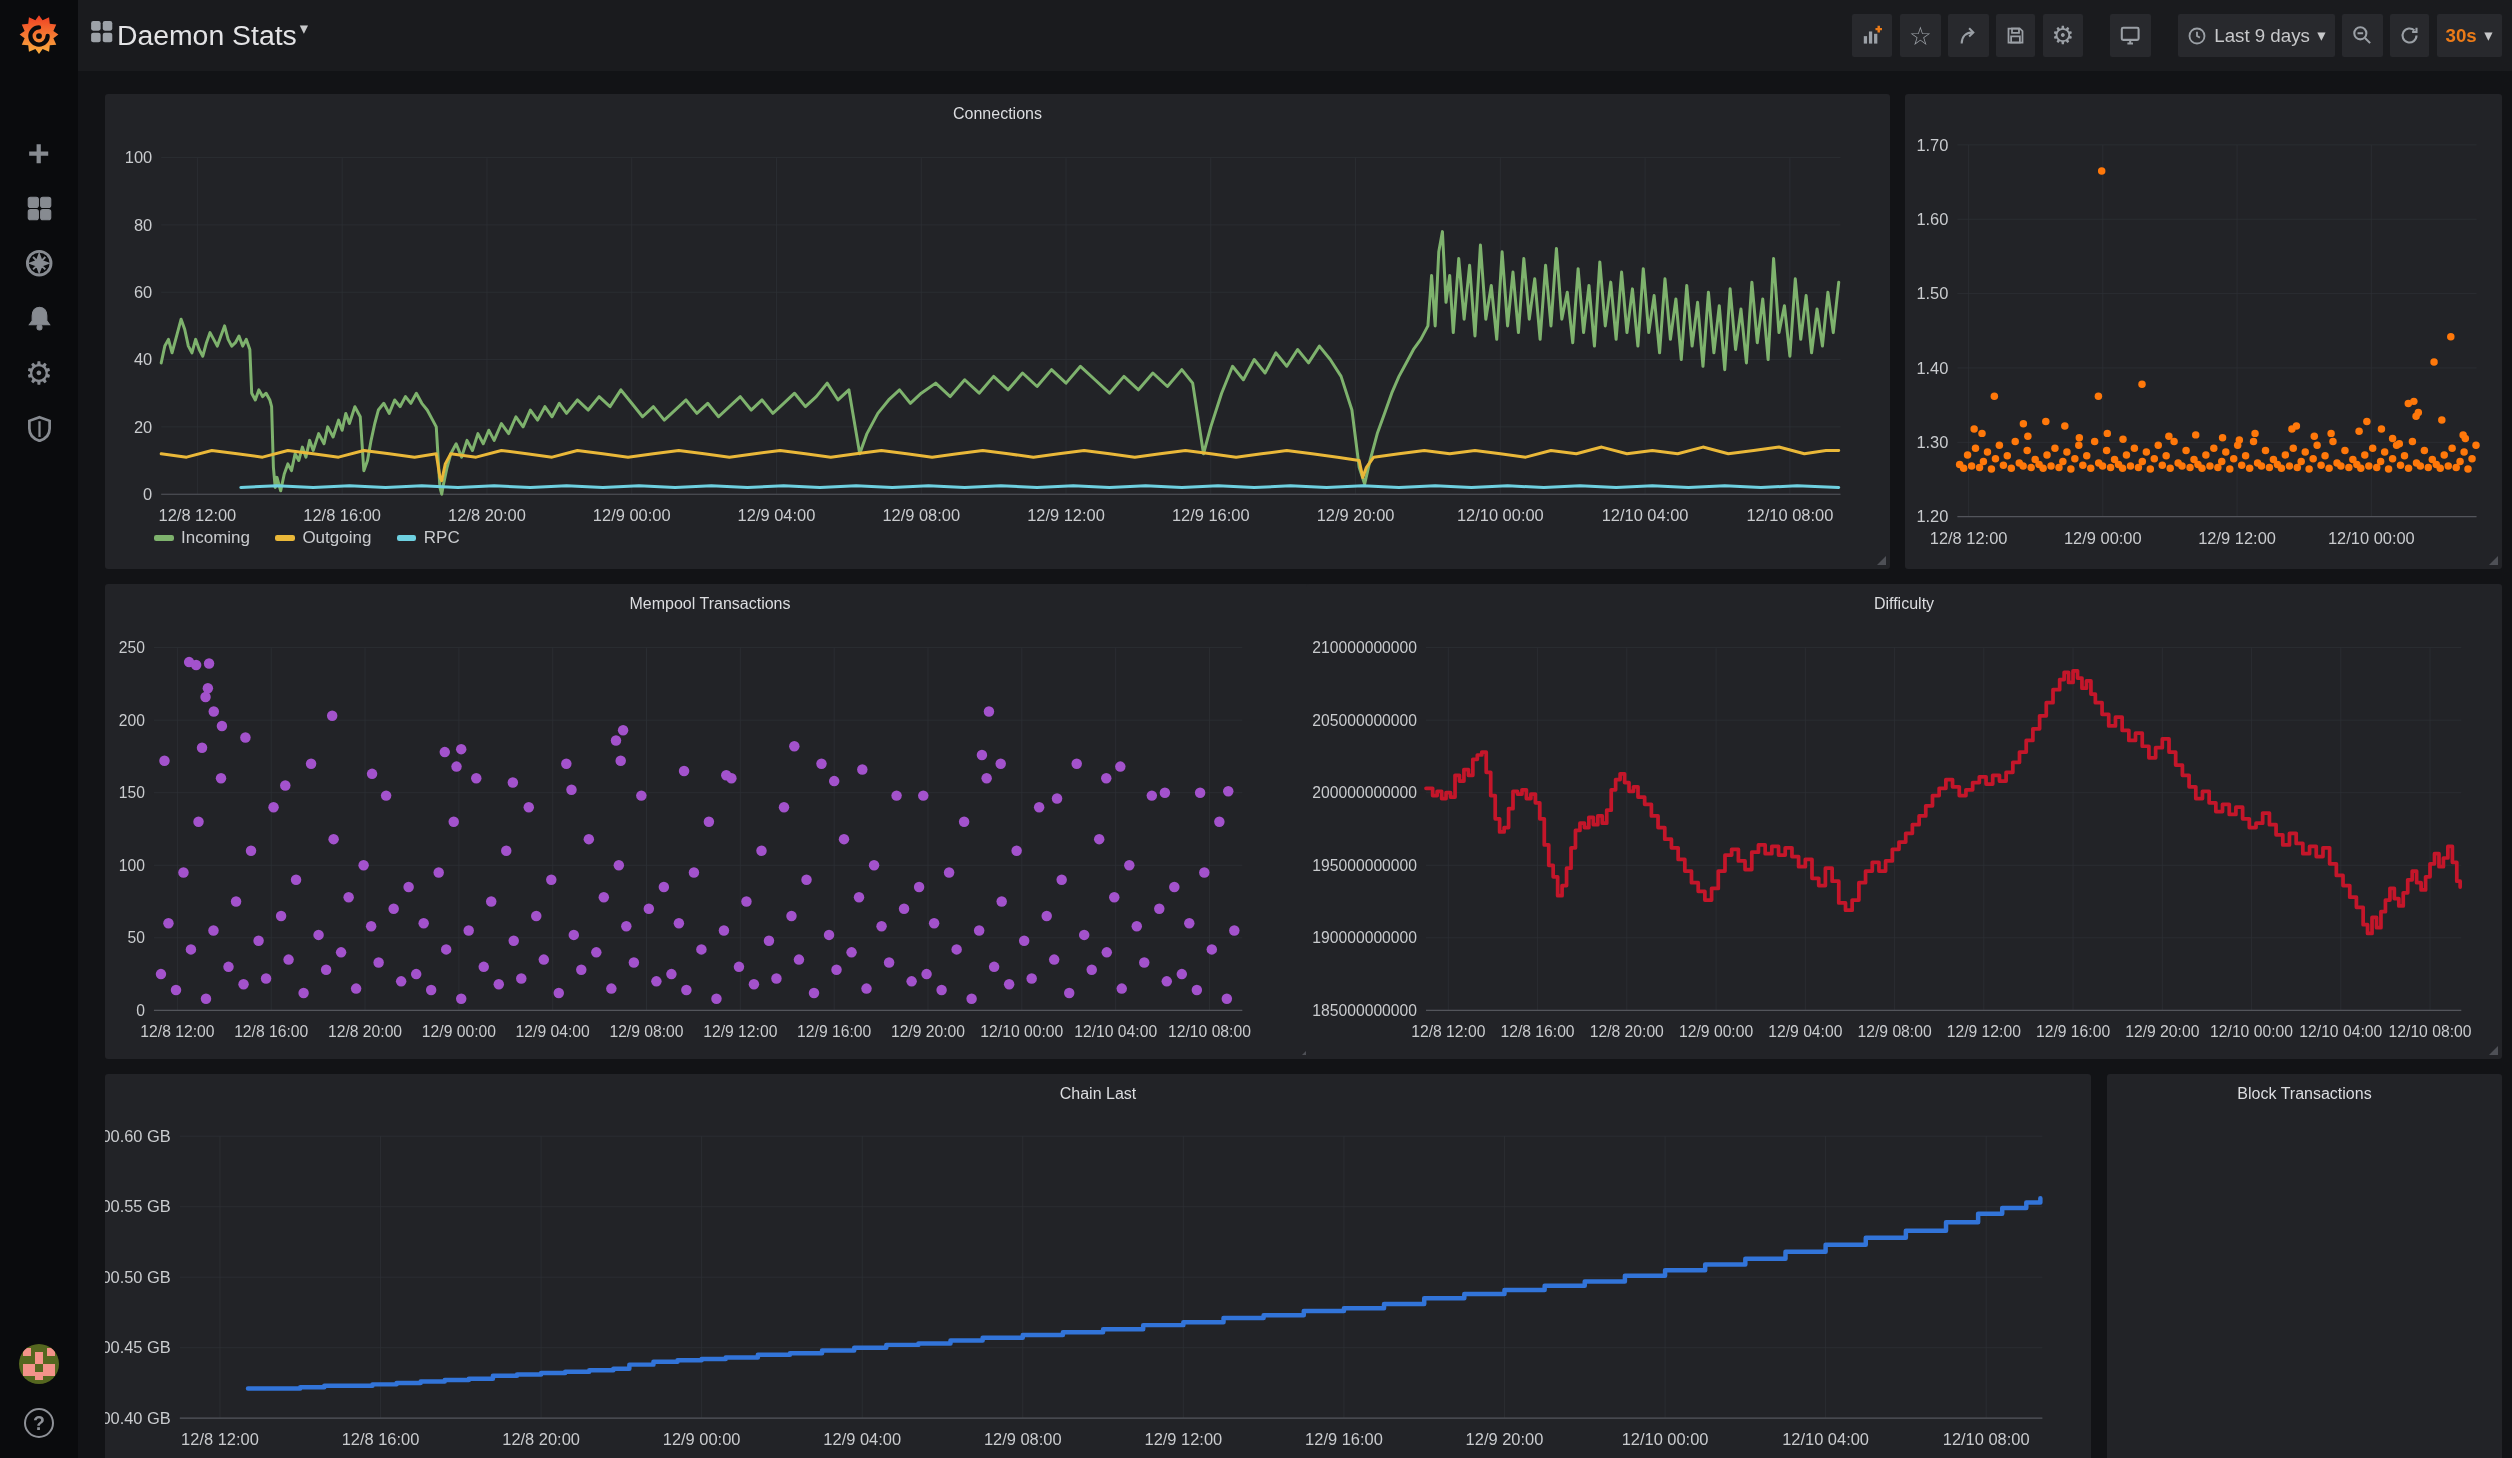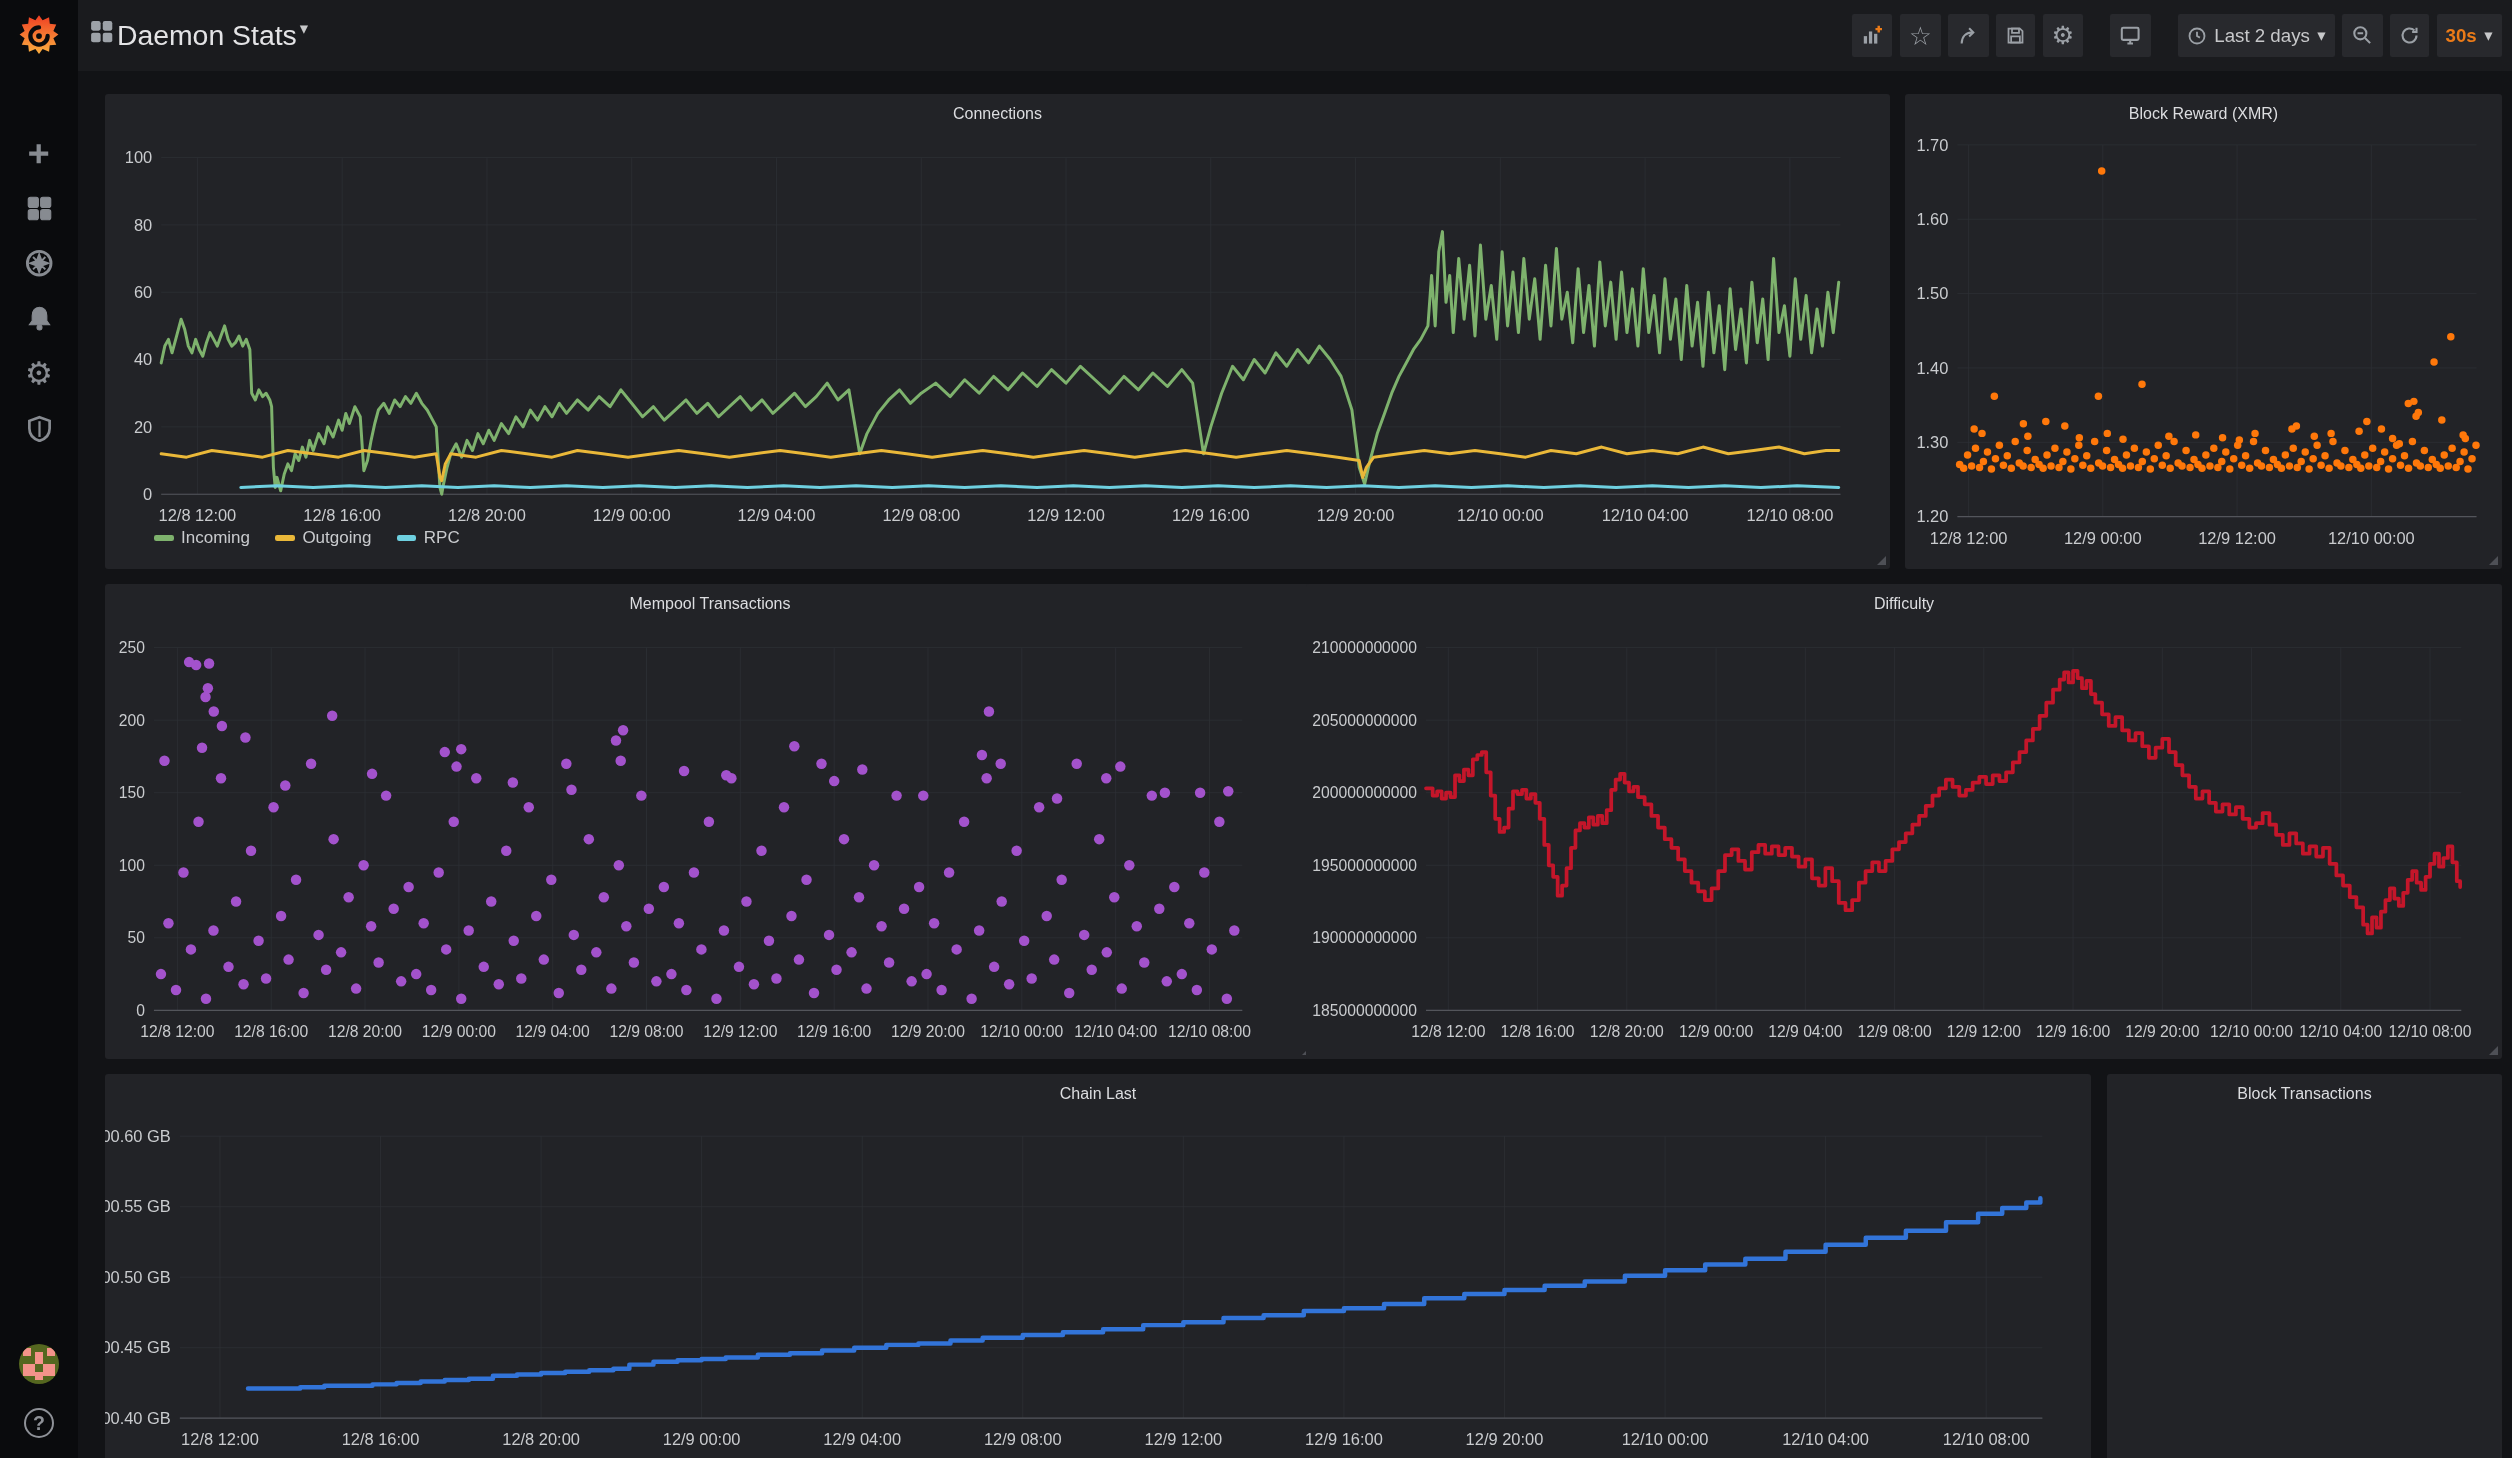--- a/index.html
+++ b/index.html
@@ -176,7 +176,7 @@
         <circle cx="12" cy="12" r="9"></circle>
           <path d="M12 7v5l3.5 2"></path>
       </svg>
-      <span class="time-label">Last 2 days</span>
+      <span class="time-label">Last 9 days</span>
       <span class="caret">▾</span>
     </div>
     <div class="tb-btn">

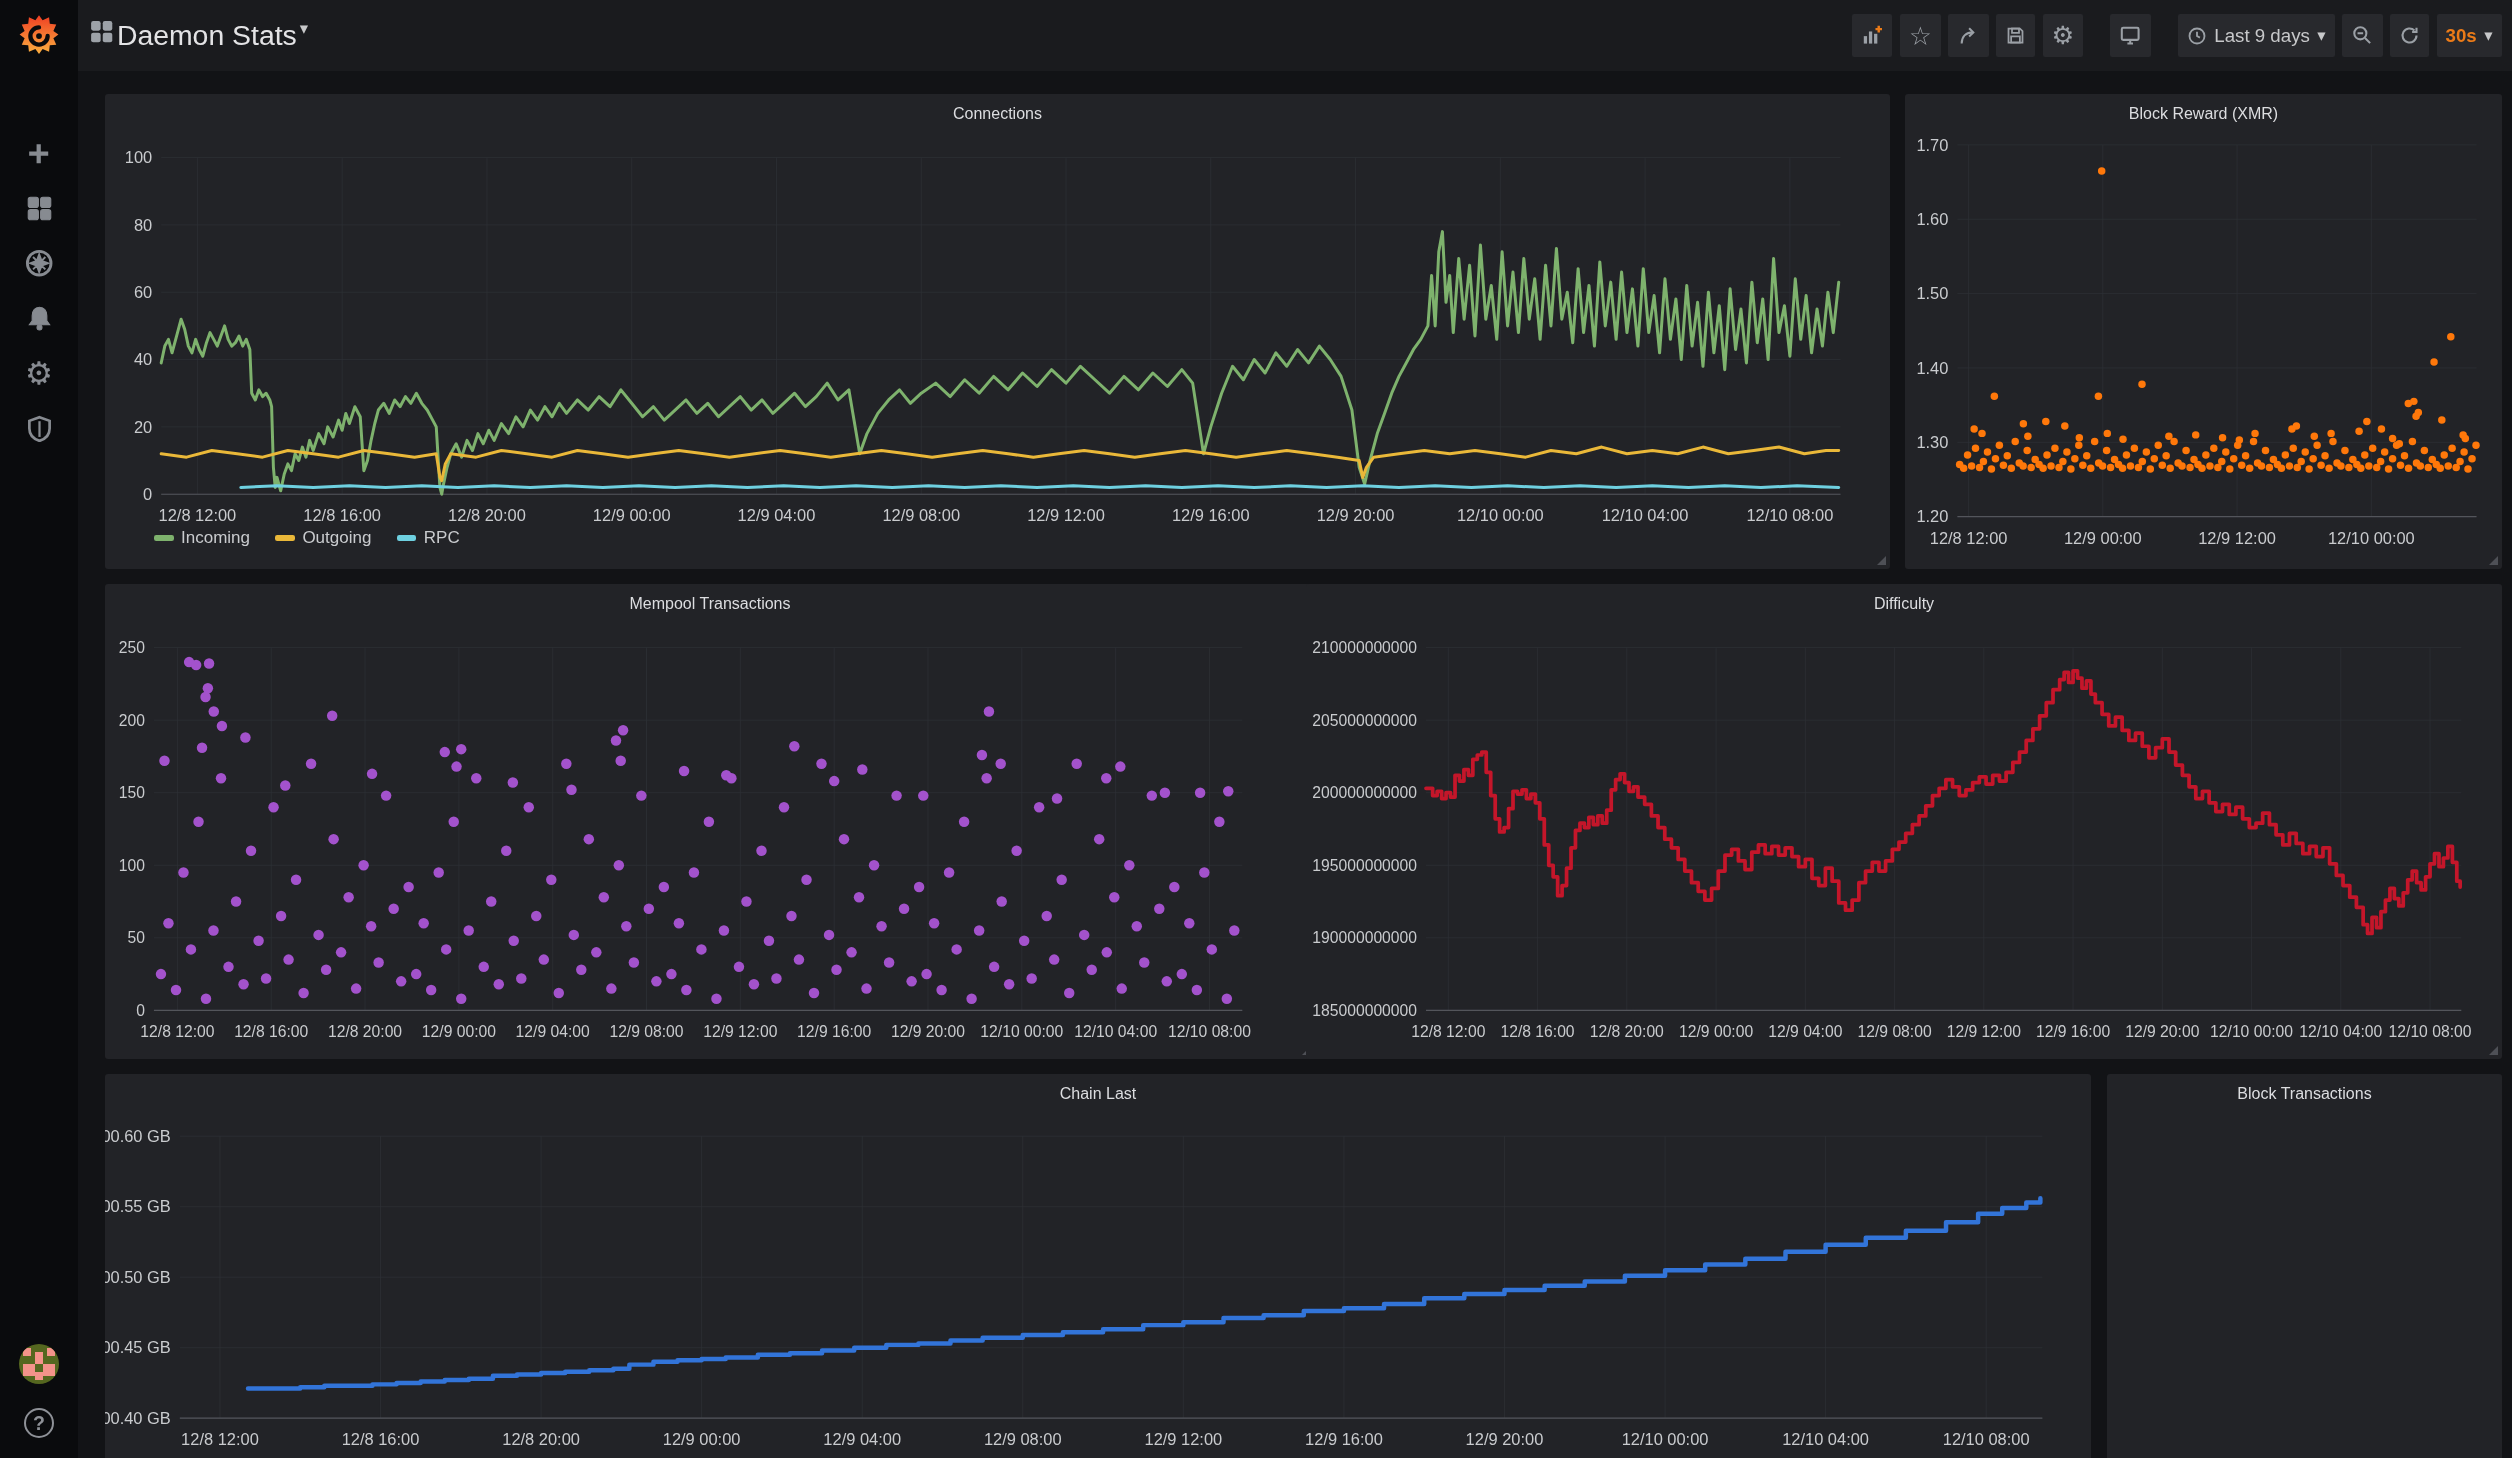--- a/index.html
+++ b/index.html
@@ -269,7 +269,6 @@
 </section>
 
 <section class="panel rz" style="left:1905px;top:94px;width:597px;height:475px">
-  <div class="panel-title">Block Reward (XMR)</div>
   <svg class="chart" width="597" height="475" viewBox="0 0 798 635">
       <g>
         <line x1="85" x2="85" y1="68" y2="565" class="grid"></line>

